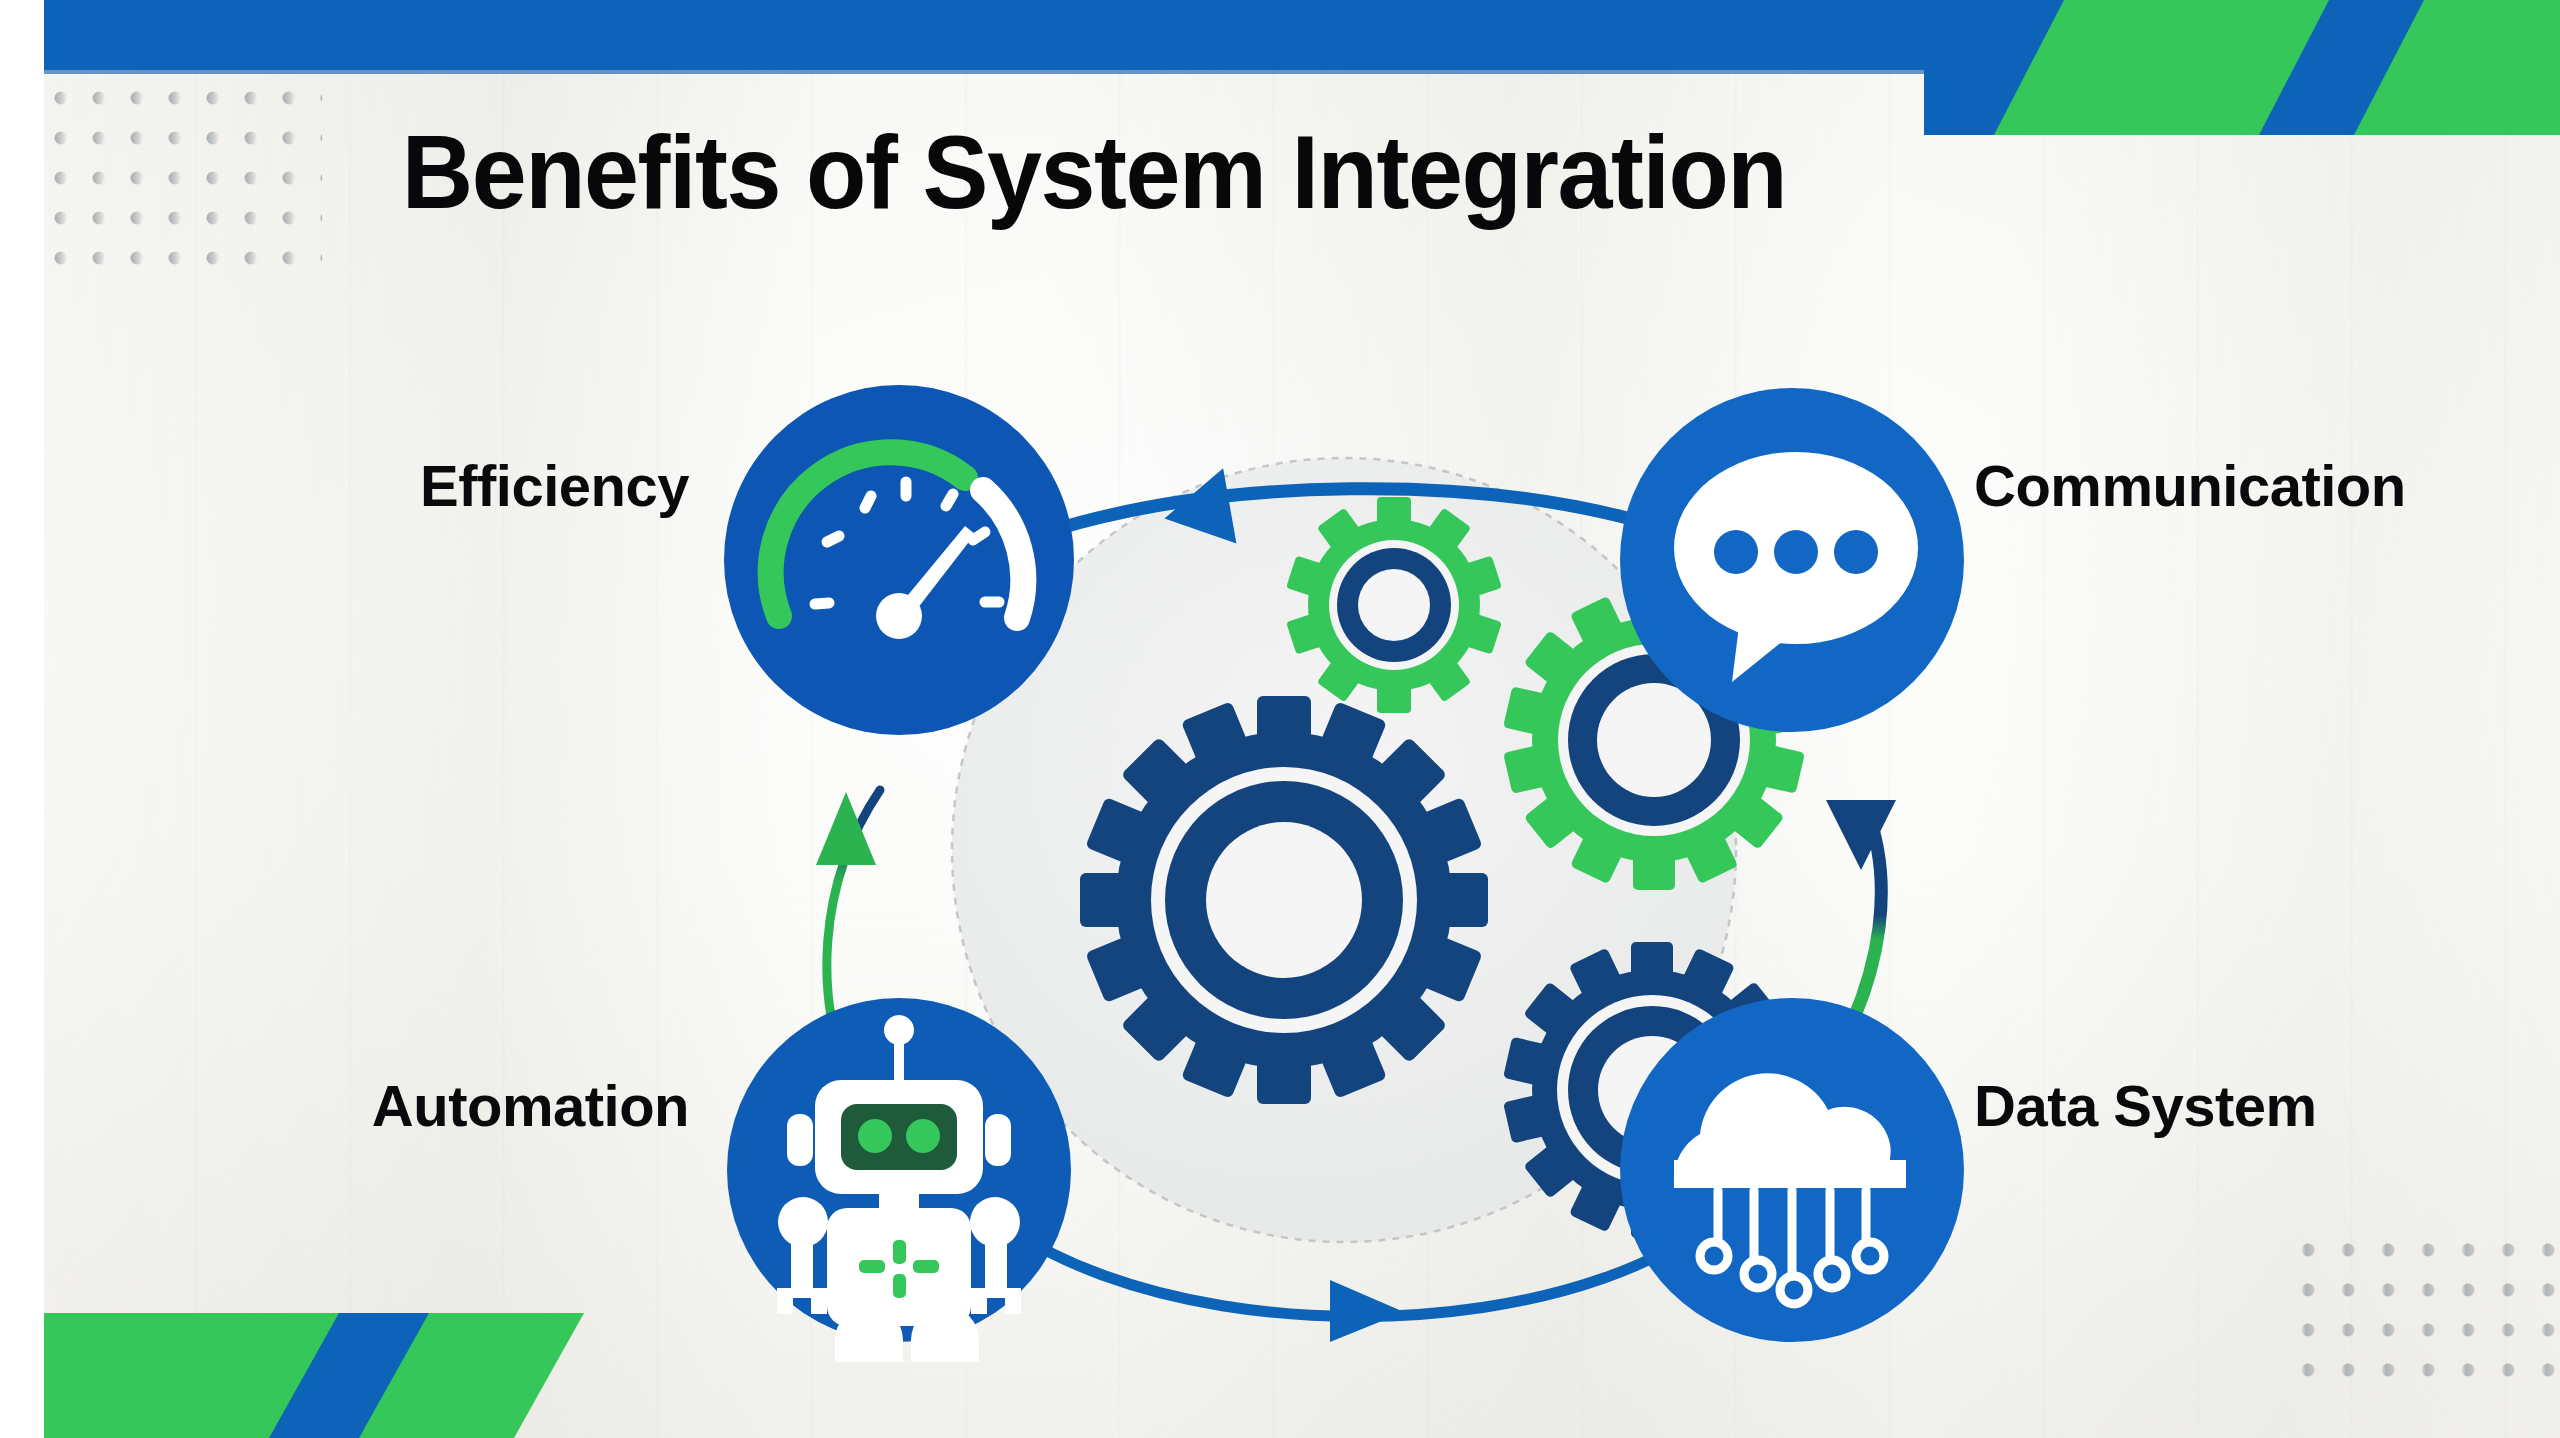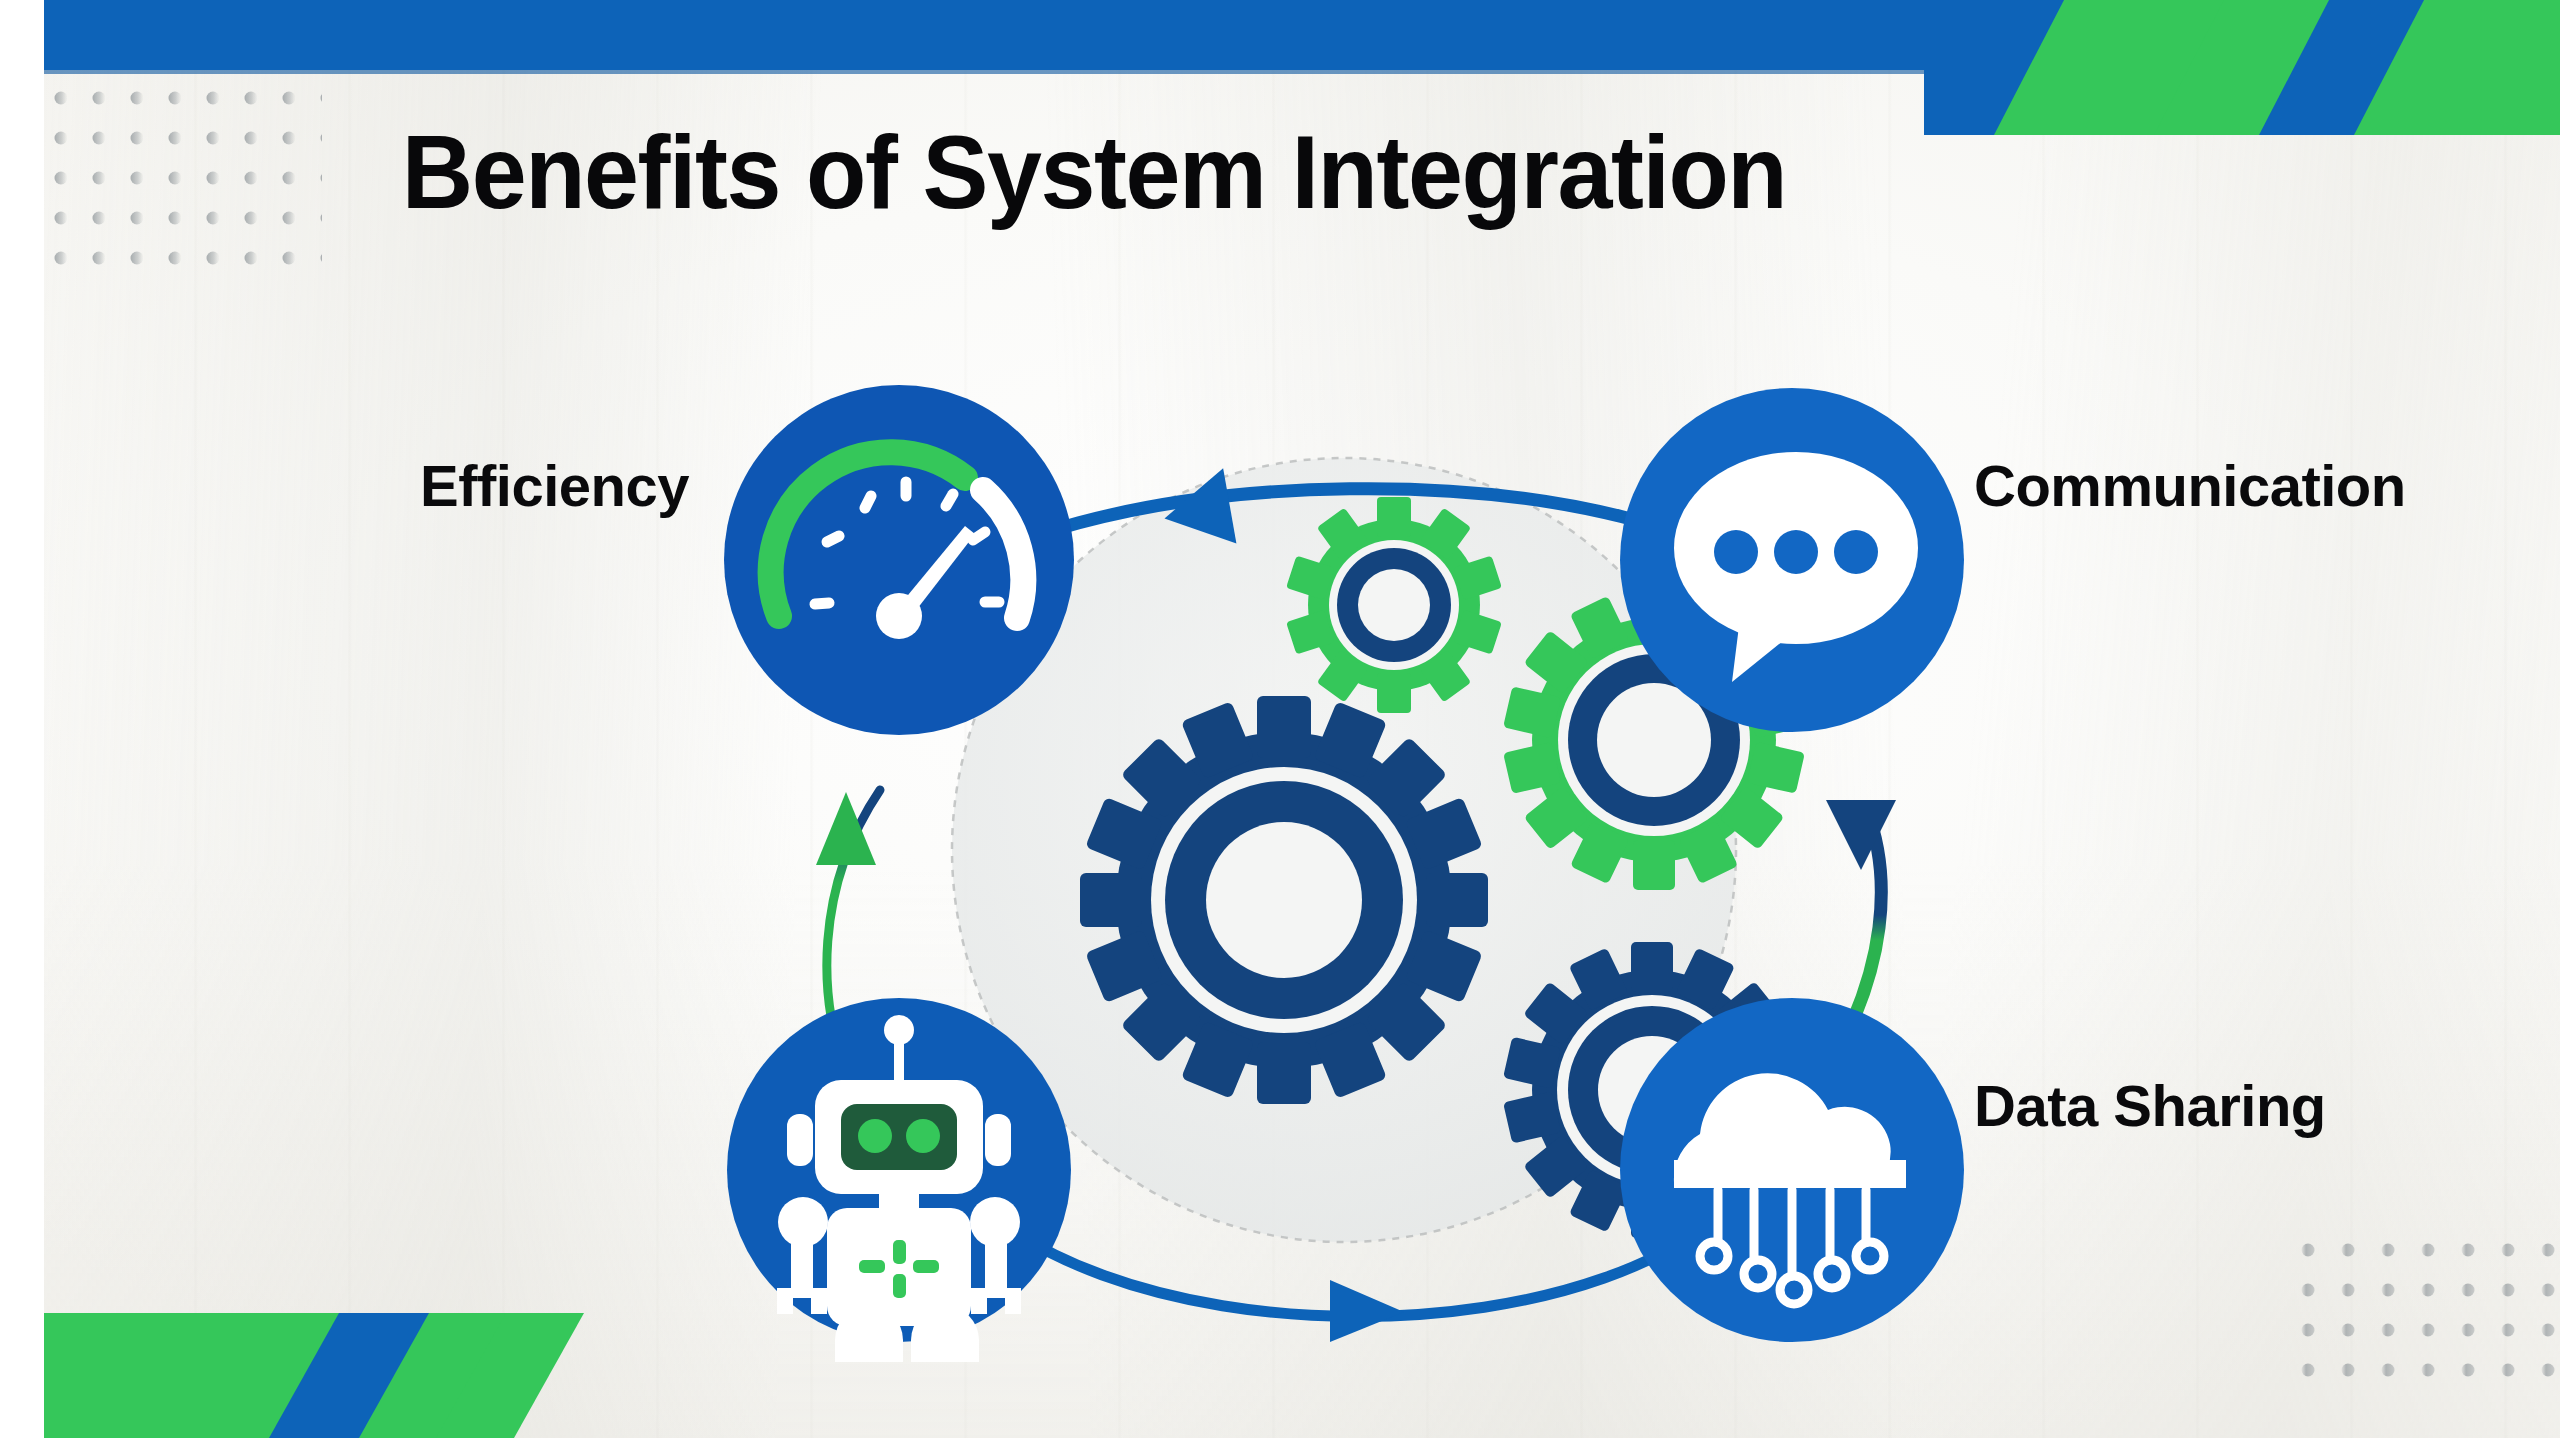--- a/index.html
+++ b/index.html
@@ -430,6 +430,7 @@
 
   <div class="node-label lbl-communication">Communication</div>
   <div class="node-label lbl-efficiency">Efficiency</div>
+  <div class="node-label lbl-automation">Automation</div>
   <div class="node-label lbl-datasharing">Data Sharing</div>
 
 </div>

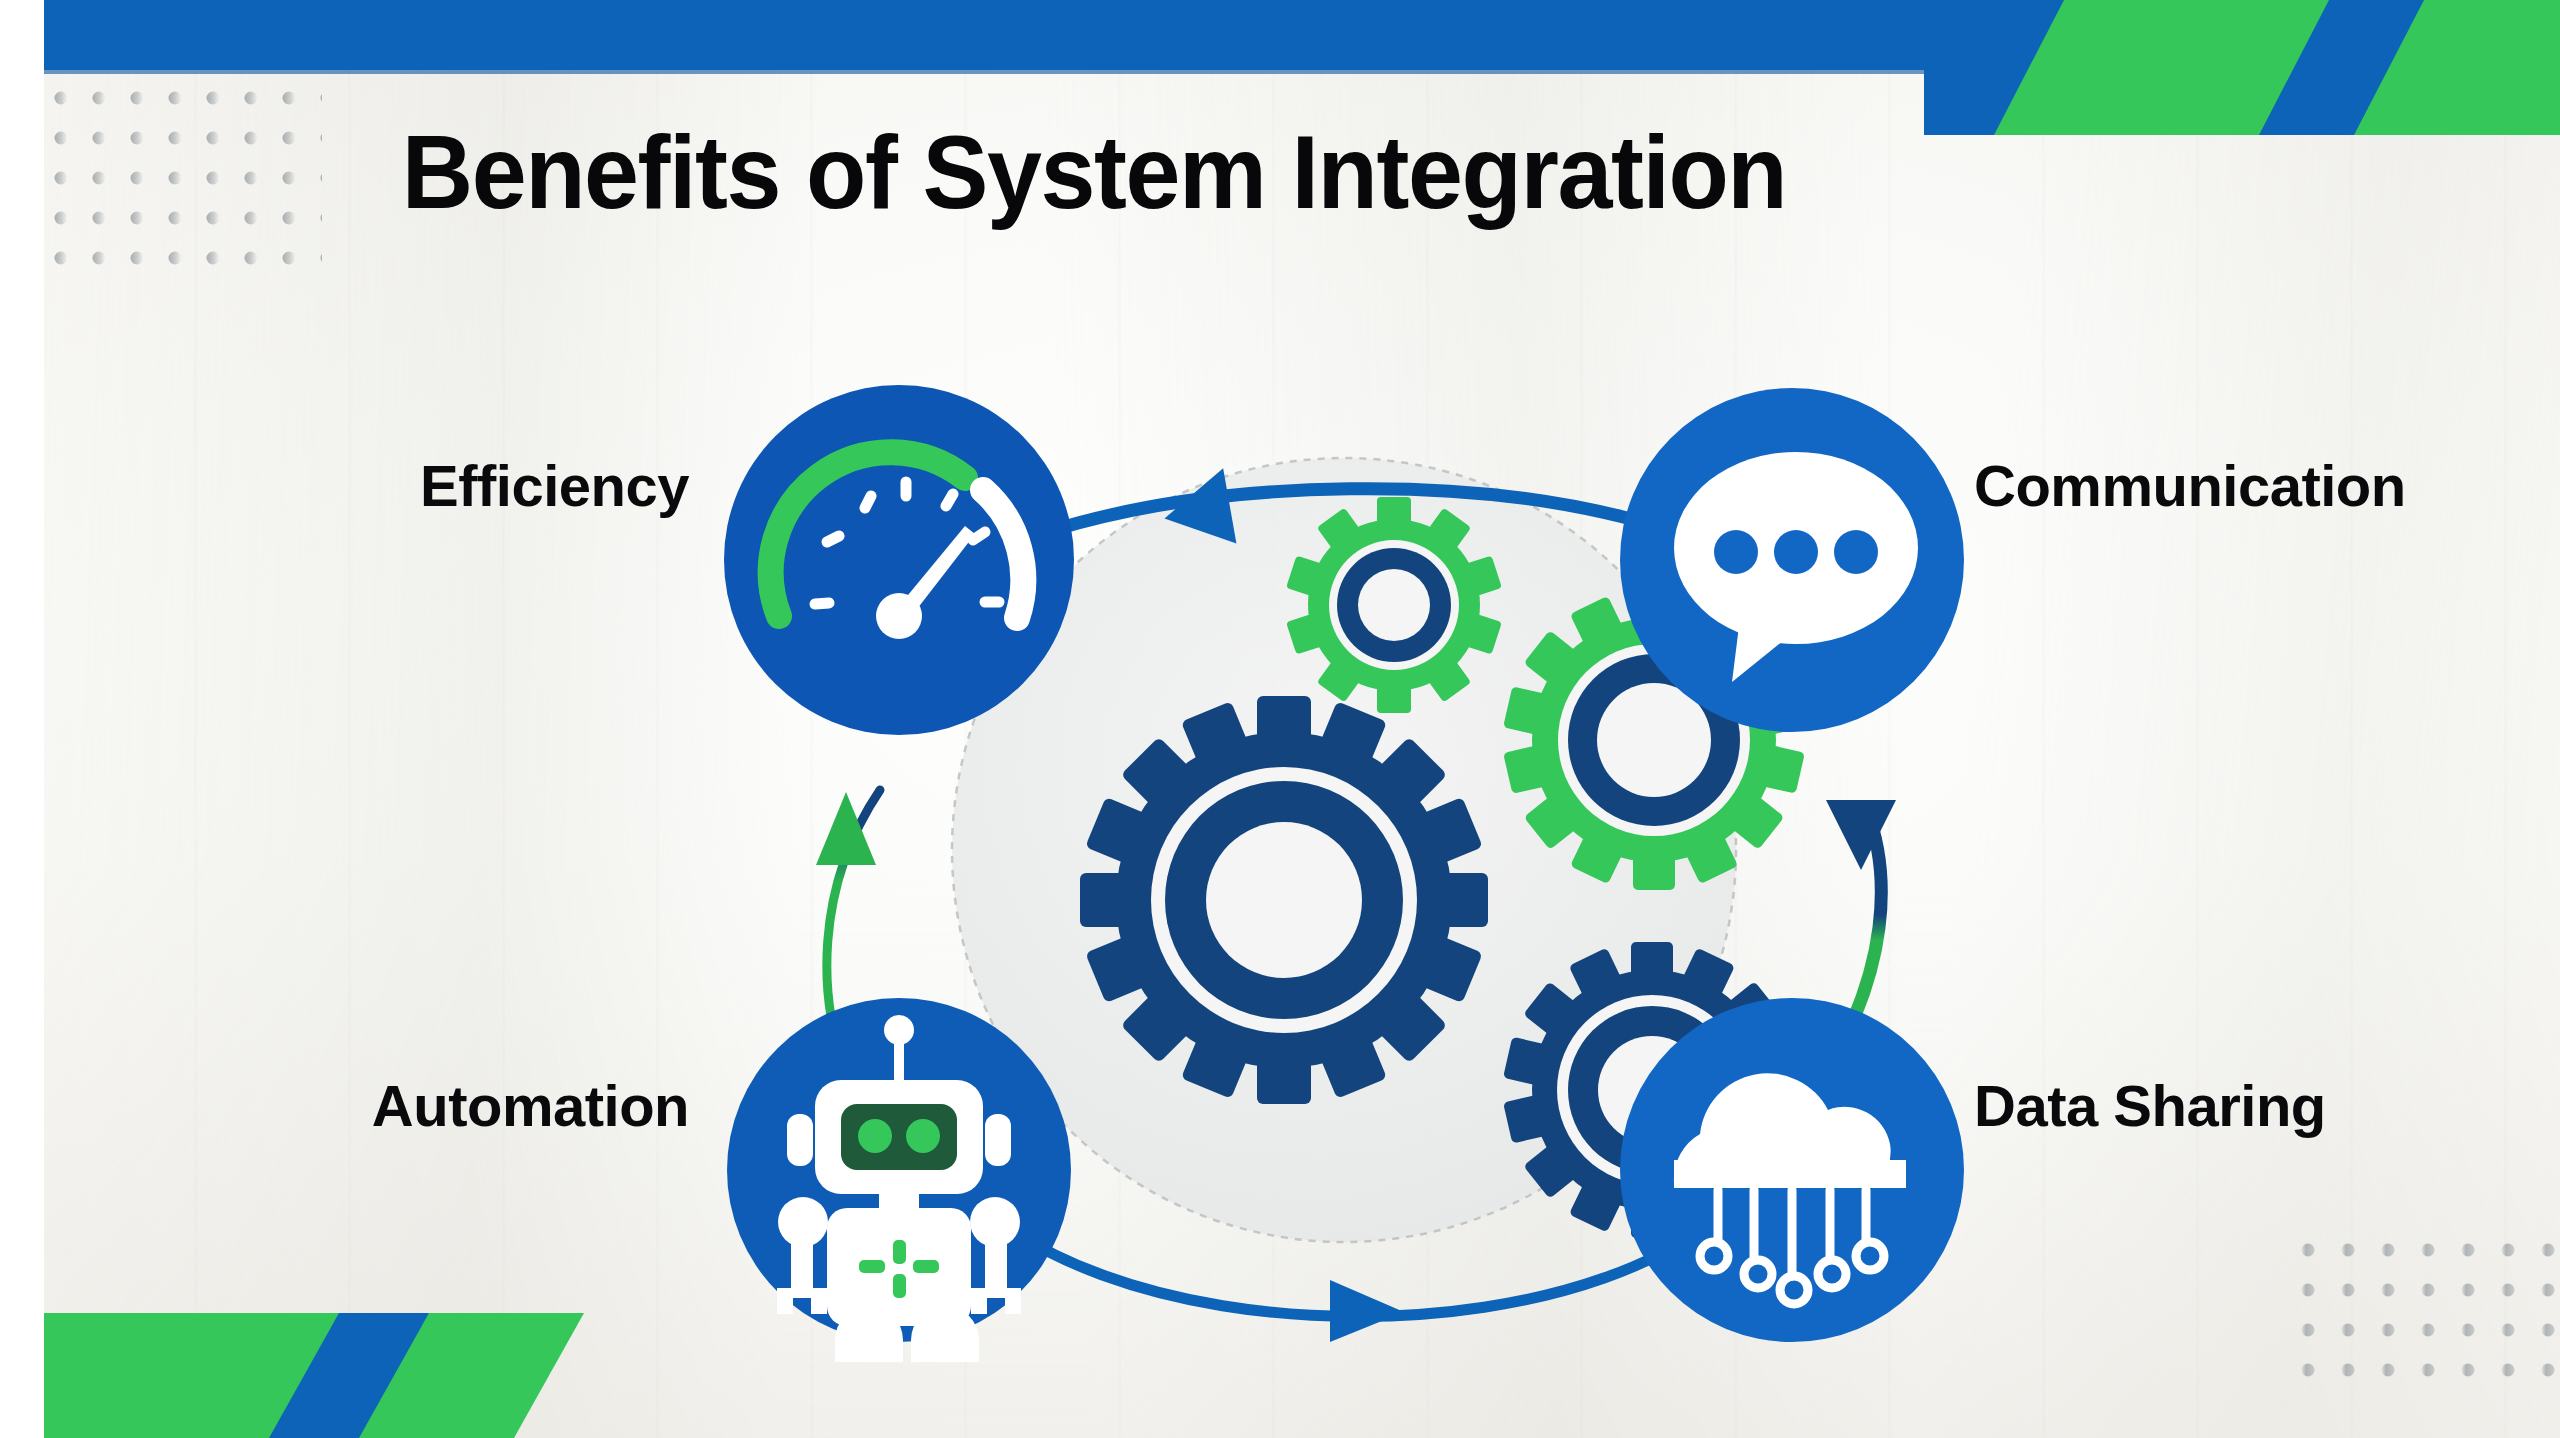--- a/index.html
+++ b/index.html
@@ -431,7 +431,7 @@
   <div class="node-label lbl-communication">Communication</div>
   <div class="node-label lbl-efficiency">Efficiency</div>
   <div class="node-label lbl-automation">Automation</div>
-  <div class="node-label lbl-datasharing">Data Sharing</div>
+  <div class="node-label lbl-datasharing">Data System</div>
 
 </div>
 

